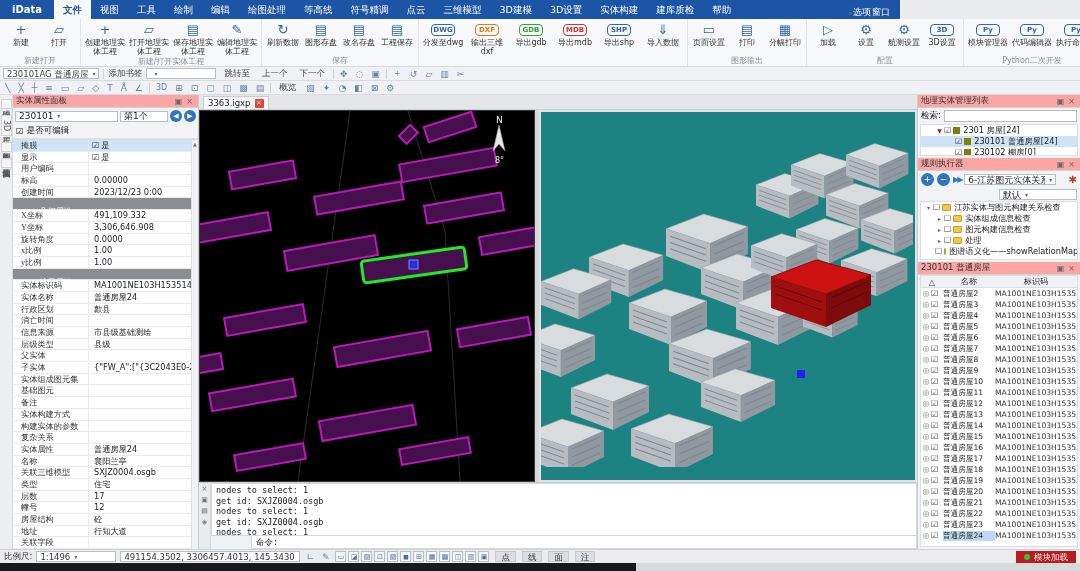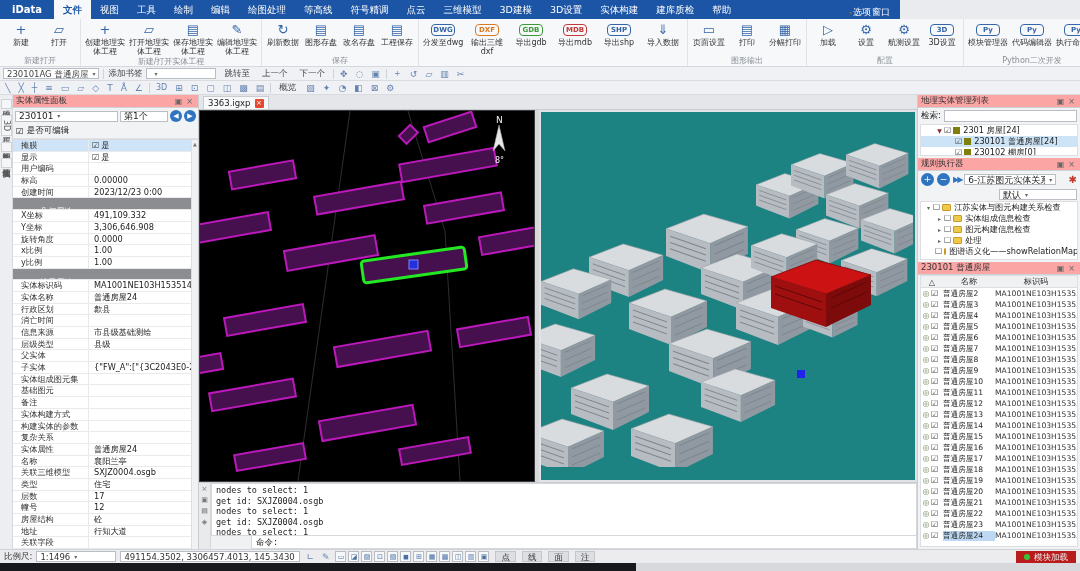--- a/index.html
+++ b/index.html
@@ -43,7 +43,7 @@
   .chkrow{display:flex;align-items:center;gap:3px;padding:1px 3px;font-size:8.5px;border-bottom:1px solid #dfe1e4;}
   #pgrid{flex:1;overflow:hidden;background:#fff;position:relative;border-top:1px solid #d8dadd;}
   .prow{display:flex;height:11.7px;border-bottom:1px solid #e8eaec;font-size:8.2px;line-height:11.5px;}
-  .plabel{width:76px;padding-left:8px;border-right:1px solid #e8eaec;color:#333;white-space:nowrap;overflow:hidden;}
+  .plabel{width:76px;padding-left:8px;border-right:1px solid #e8eaec;color:#333;white-space:nowrap;overflow:hidden;font-family:Liberation Serif, serif;}
   .pvalue{flex:1;padding-left:3px;white-space:nowrap;overflow:hidden;color:#222;}
   .prow.section{background:#8b8d90;color:#fff;}
   .prow.section .plabel{border:none;color:#fff;width:auto;padding-left:21px;margin-top:8px;}

